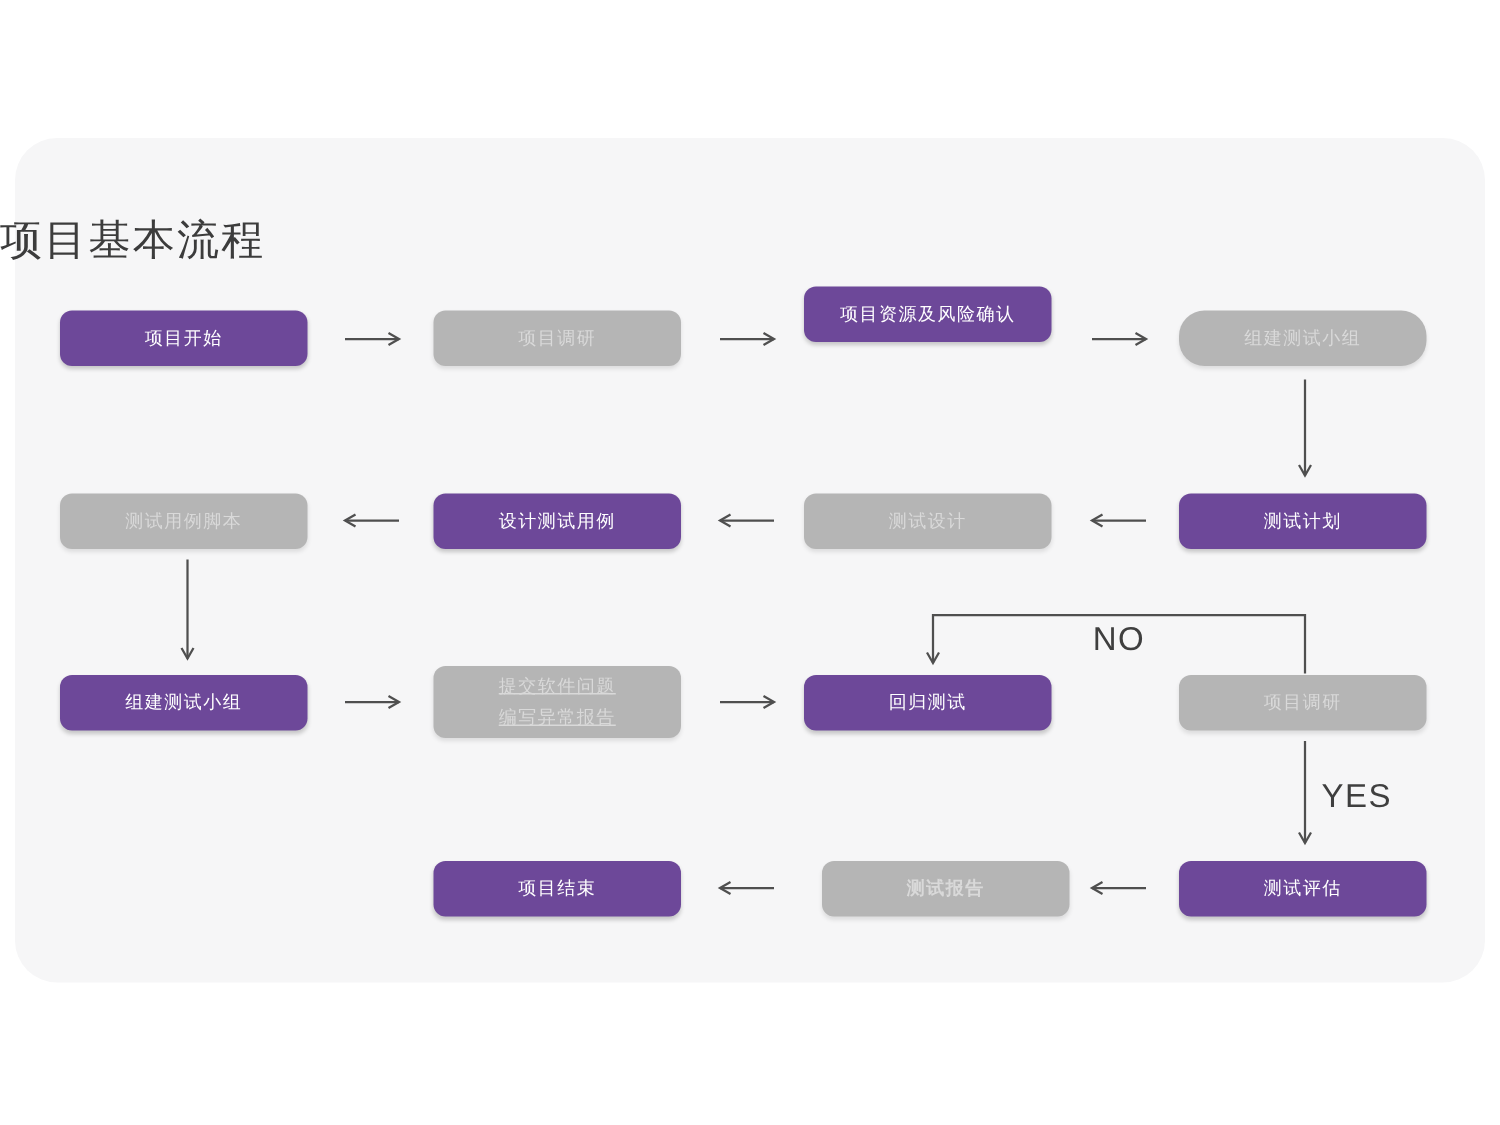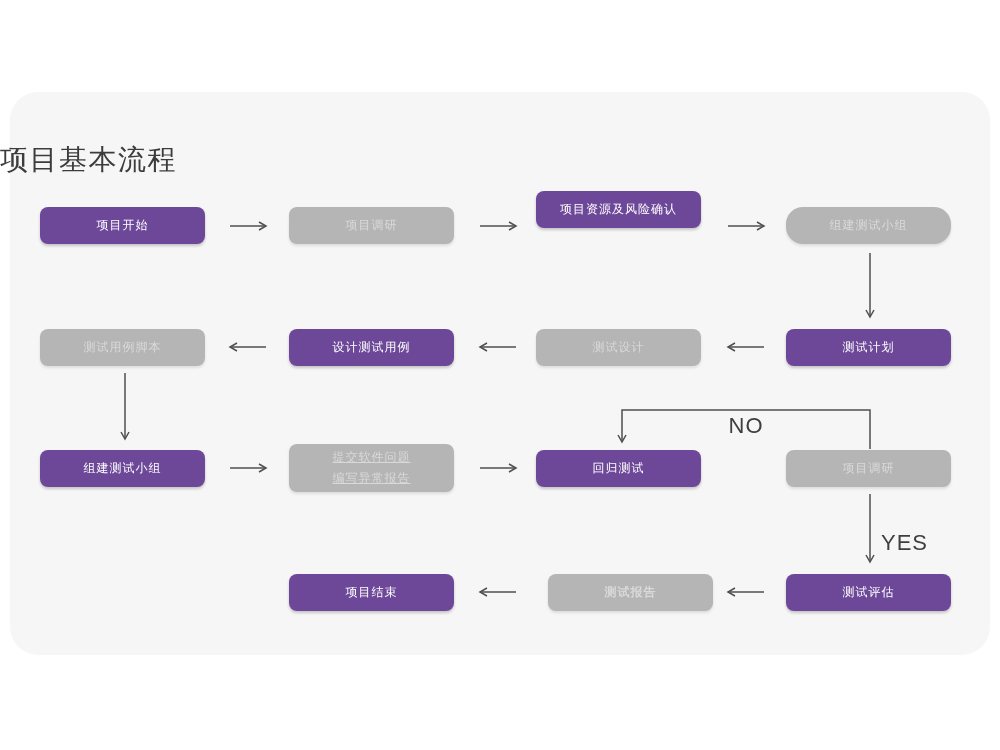--- a/index.html
+++ b/index.html
@@ -92,7 +92,6 @@
     left: 881px;
     top: 531px;
     transform: translateY(-50%);
-    margin-top: 12px;
   }
 </style>
 </head>

